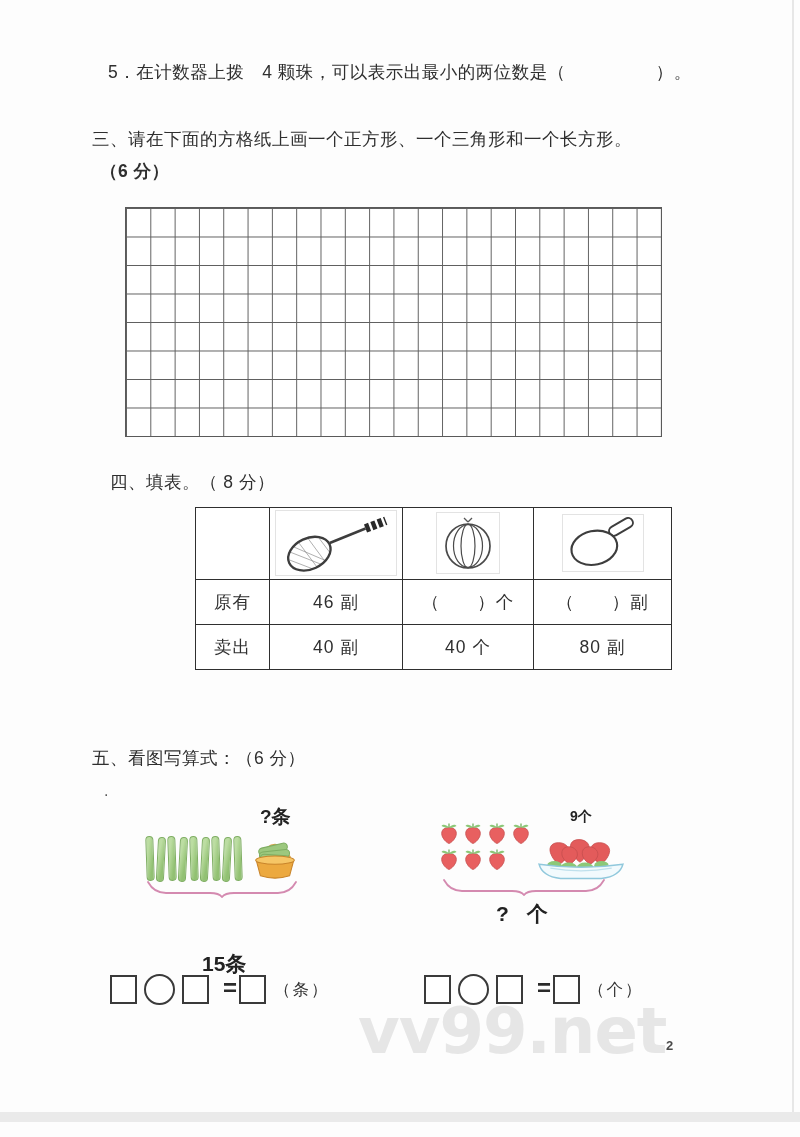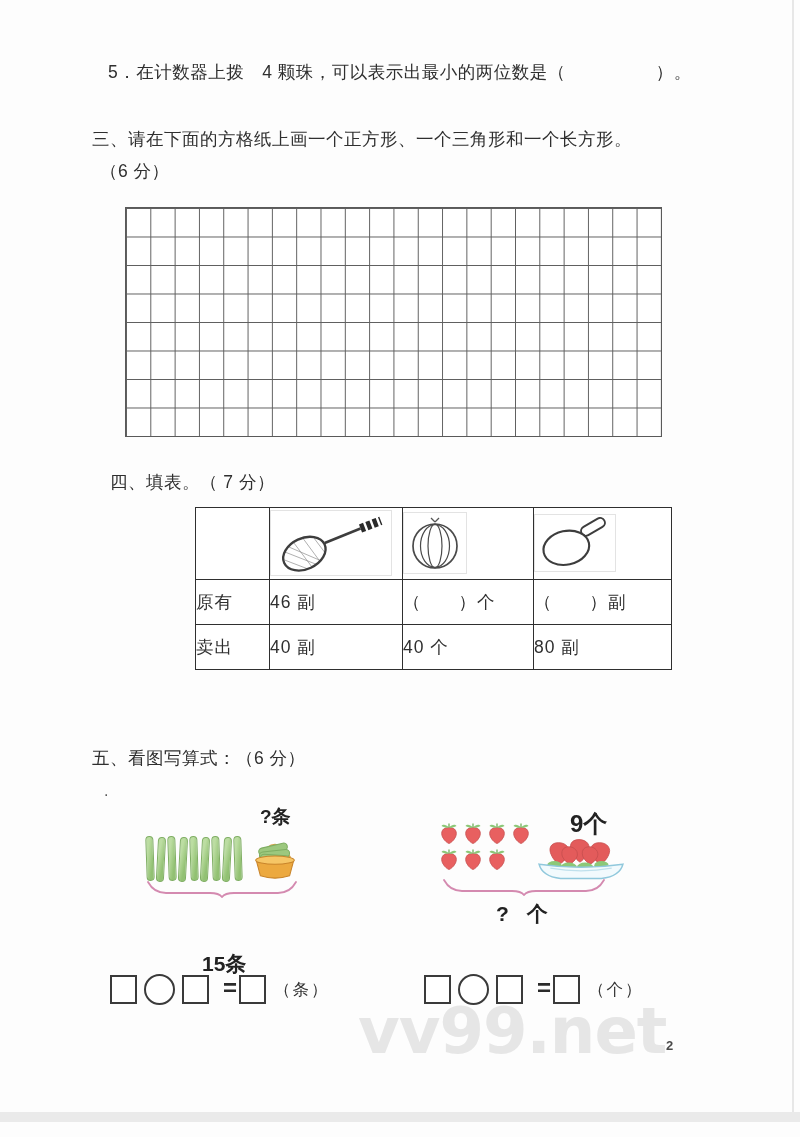--- a/index.html
+++ b/index.html
@@ -71,7 +71,7 @@
   <div class="abs line" style="left:108px;top:60px;">5．在计数器上拨　4 颗珠，可以表示出最小的两位数是（　　　　　）。</div>
 
   <div class="abs line" style="left:92px;top:127px;">三、请在下面的方格纸上画一个正方形、一个三角形和一个长方形。</div>
-  <div class="abs line" style="left:100px;top:159px;">（6 分）</div>
+  <div class="abs line" style="left:100px;top:159px;font-weight:bold;">（6 分）</div>
   <div class="abs grid-paper"></div>
 
   <div class="abs line" style="left:110px;top:470px;">四、填表。（ 7 分）</div>

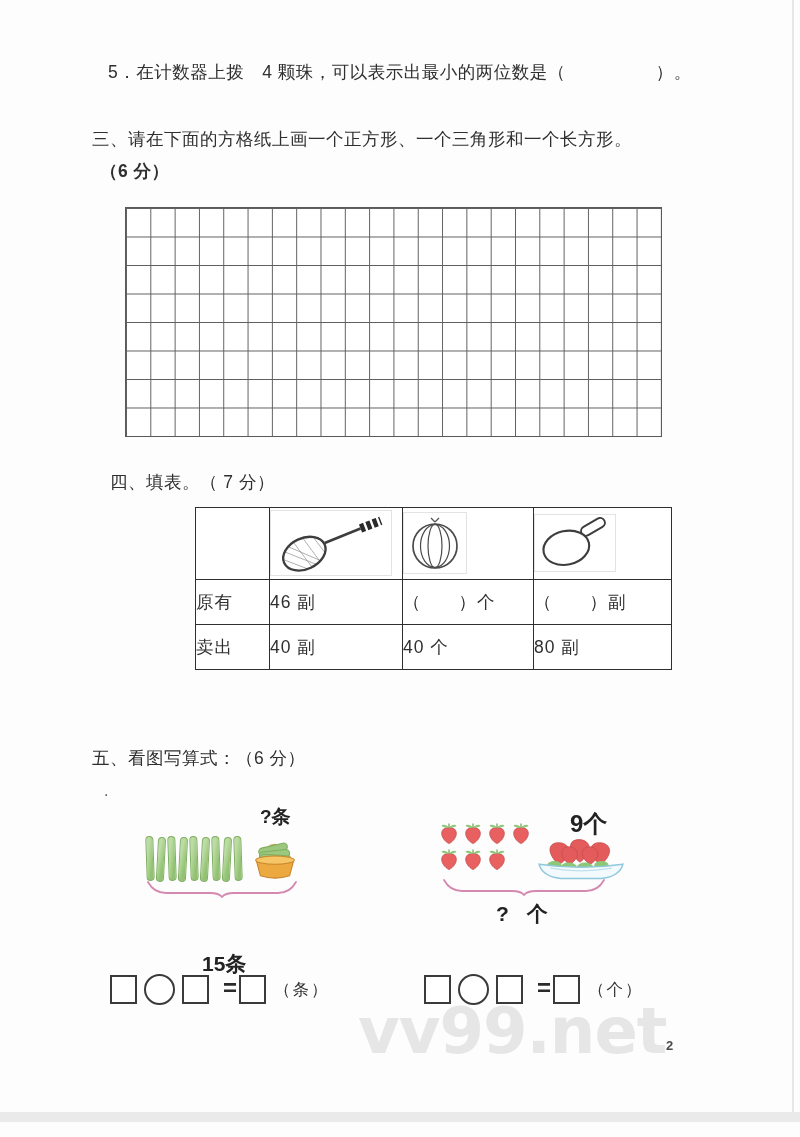--- a/index.html
+++ b/index.html
@@ -74,7 +74,7 @@
   <div class="abs line" style="left:100px;top:159px;font-weight:bold;">（6 分）</div>
   <div class="abs grid-paper"></div>
 
-  <div class="abs line" style="left:110px;top:470px;">四、填表。（ 7 分）</div>
+  <div class="abs line" style="left:110px;top:470px;">四、填表。（ 8 分）</div>
 
   <table class="fill-table">
     <tbody>

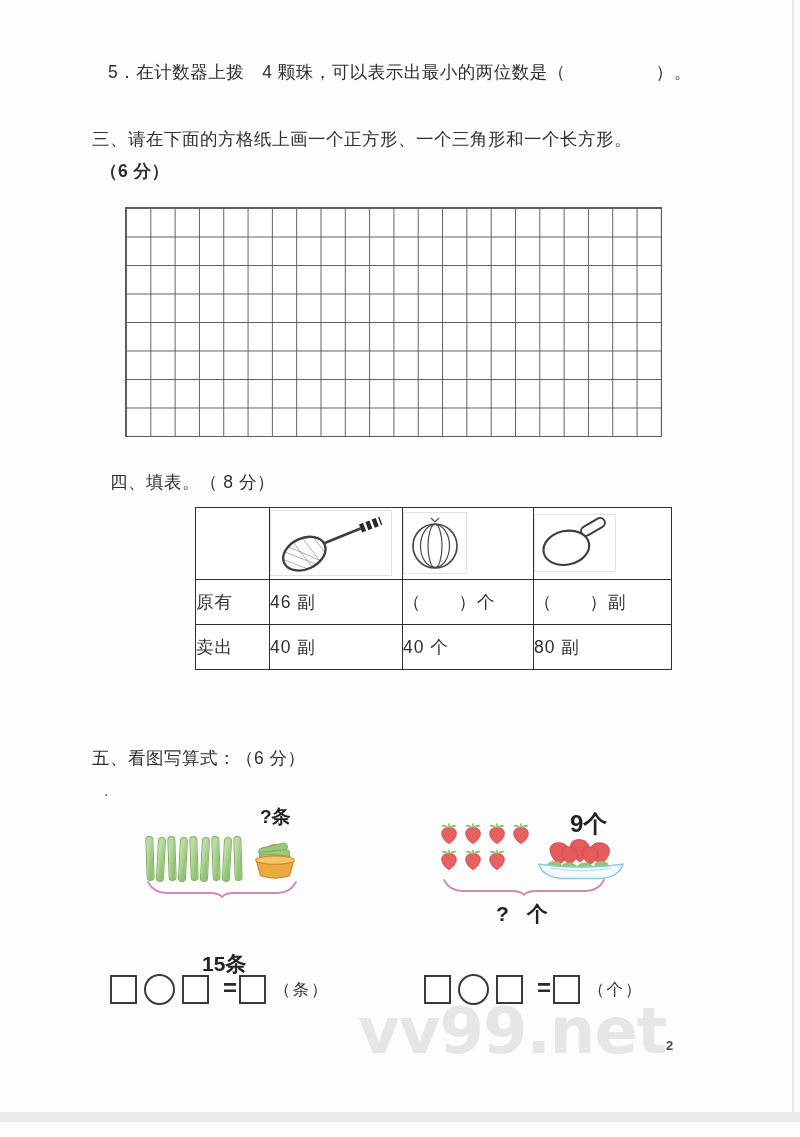--- a/index.html
+++ b/index.html
@@ -26,7 +26,7 @@
     background:#fff;
   }
   table.fill-table td{
-    border:1.6px solid #2f2f2f;text-align:left;vertical-align:middle;
+    border:1.6px solid #2f2f2f;text-align:center;vertical-align:middle;
     font-size:17.5px;letter-spacing:1px;padding:0;
   }
   .iconbox{display:inline-flex;align-items:center;justify-content:center;

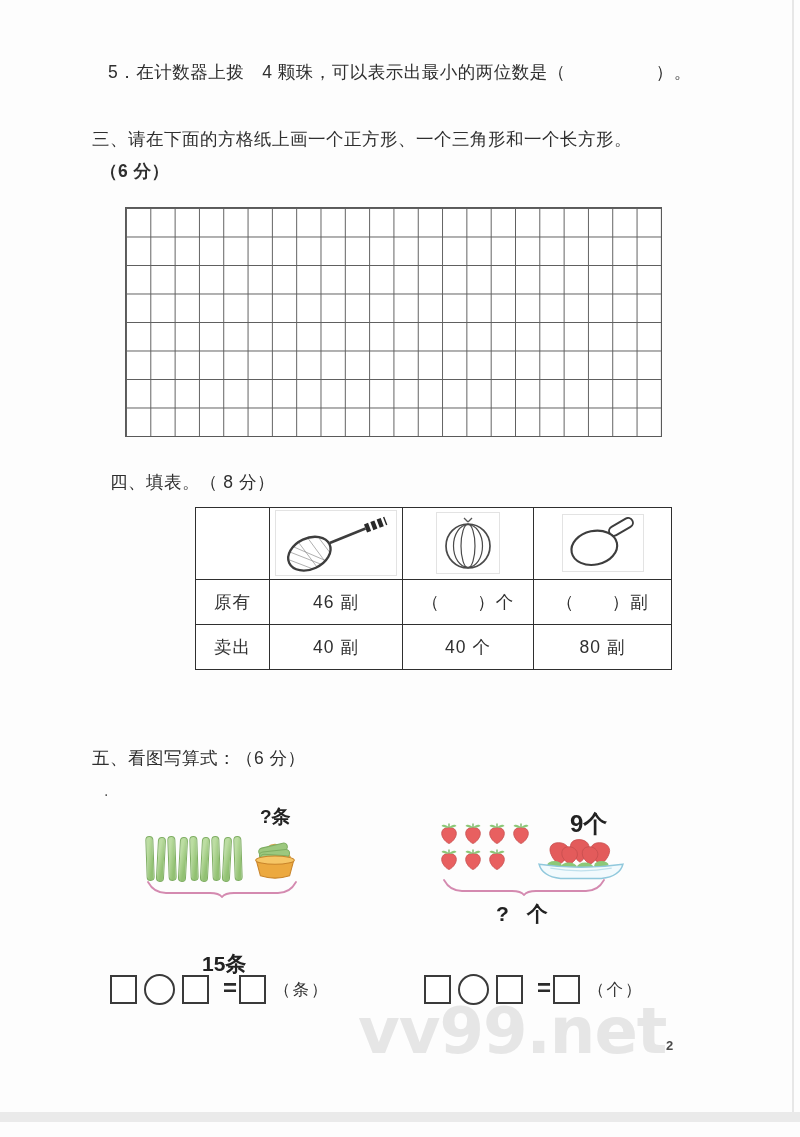--- a/index.html
+++ b/index.html
@@ -170,7 +170,7 @@
   </div>
 
   <div class="abs" style="left:420px;top:790px;width:250px;height:145px;">
-    <div class="illus-label" style="left:150px;top:18px;font-size:24px;">9个</div>
+    <div class="illus-label" style="left:150px;top:18px;font-size:14px;">9个</div>
     <div class="straw-rows" style="left:18px;top:30px;">
       <div class="straw-row">
         <svg width="22" height="25" viewBox="0 0 22 24">

